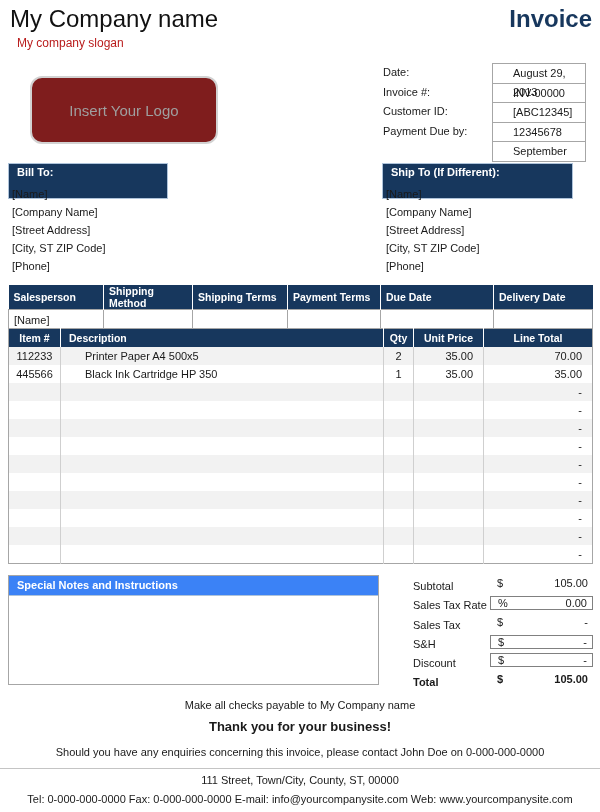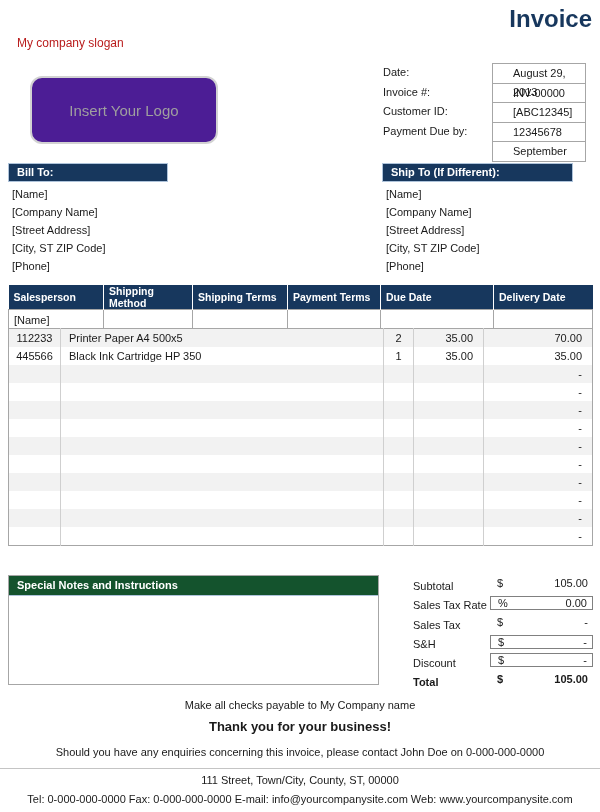--- a/index.html
+++ b/index.html
@@ -102,6 +102,7 @@
 
 <div class="page">
 
+  <div class="company-name">My Company name</div>
   <div class="company-slogan">My company slogan</div>
   <div class="logo-box">
     <span>Insert Your Logo</span>

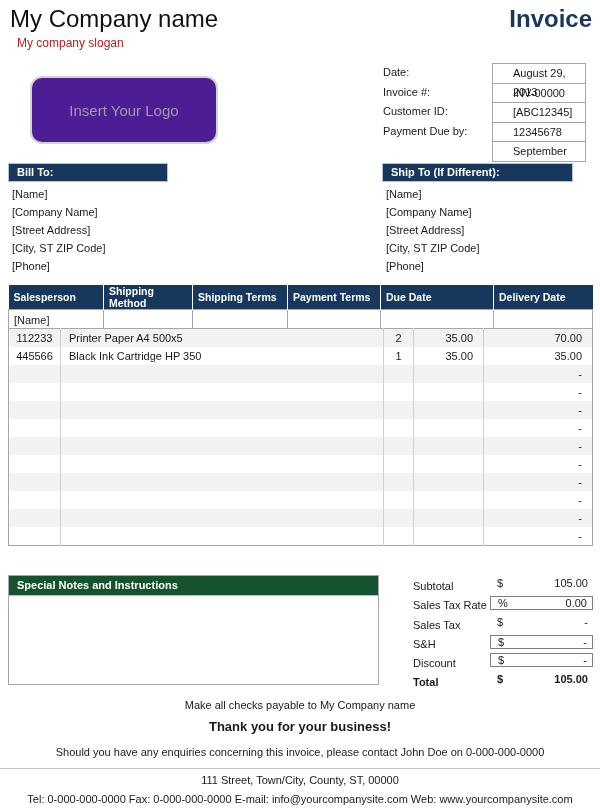--- a/index.html
+++ b/index.html
@@ -12,7 +12,7 @@
   .company-slogan { position:absolute; left:17px; top:36px; font-size:12px; color:#b91c1c; }
   .logo-box {
     position:absolute; left:30px; top:76px; width:188px; height:68px;
-    background:#4c1d95; border:2px solid #d2d2d2; border-radius:12px;
+    background:#7f1d1d; border:2px solid #d2d2d2; border-radius:12px;
     display:flex; align-items:center; justify-content:center;
     font-size:15px; color:#9f9f9f; box-sizing:border-box;
   }

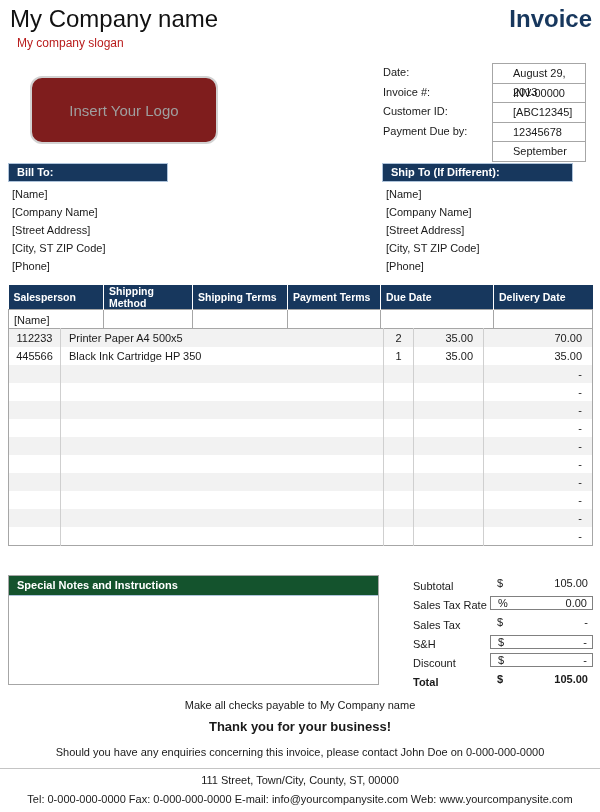--- a/index.html
+++ b/index.html
@@ -28,7 +28,7 @@
   .meta-values div:first-child { margin-top:0; }
   
   .section-bar {
-    position:absolute; top:163px; height:19px; line-height:17px; box-sizing:border-box;
+    position:absolute; top:163px; height:36px; line-height:17px; box-sizing:border-box;
     background:#17375d; color:#fff; font-size:11px; font-weight:bold; padding-left:8px;
     border:1px solid #aec3da;
   }

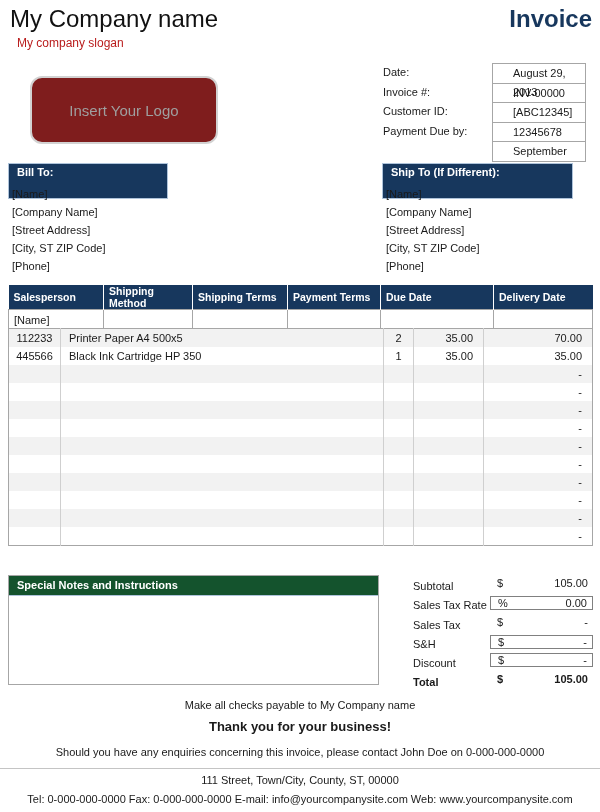--- a/index.html
+++ b/index.html
@@ -178,6 +178,13 @@
         <col>
       </colgroup>
     <tbody>
+        <tr>
+      <th>Item #</th>
+      <th class="h-desc">Description</th>
+      <th>Qty</th>
+      <th>Unit Price</th>
+      <th>Line Total</th>
+    </tr>
     <tr class="alt">
       <td class="c-item">112233</td>
       <td class="c-desc">Printer Paper A4 500x5</td>

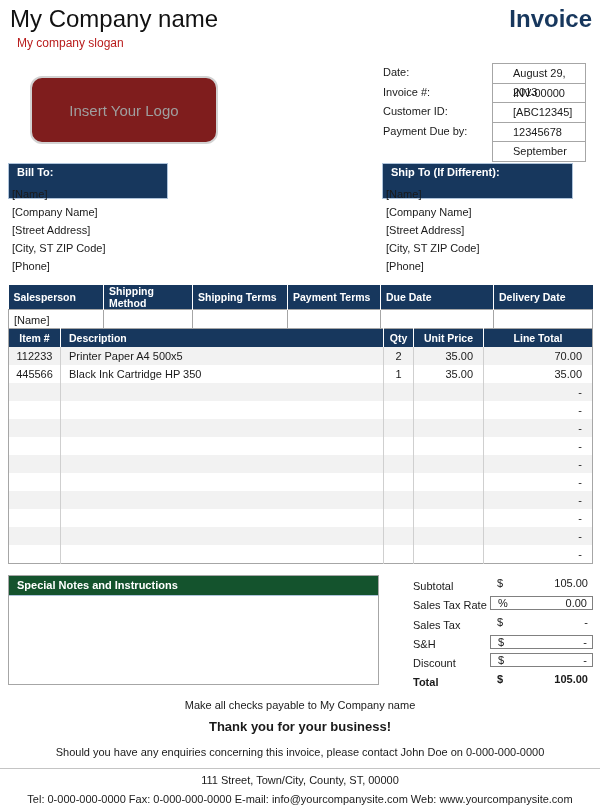--- a/index.html
+++ b/index.html
@@ -64,7 +64,7 @@
   .items-table tr.alt td { background:#f2f2f2; }
   .items-table tr.plain td { background:#fff; }
   td.c-item { text-align:center; }
-  td.c-desc { text-align:left; padding-left:8px; }
+  td.c-desc { text-align:left; padding-left:24px; }
   td.c-qty { text-align:center; }
   td.c-price { text-align:right; padding-right:10px; }
   td.c-total { text-align:right; padding-right:10px; }

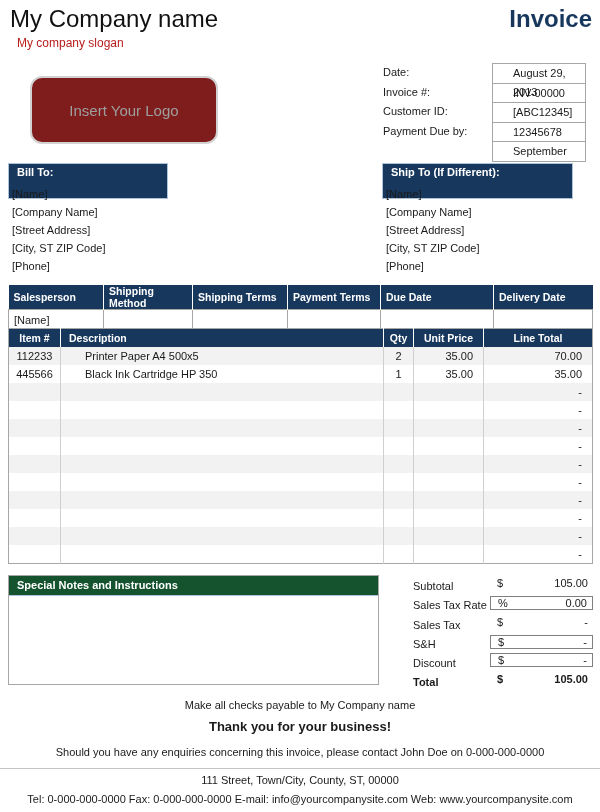--- a/index.html
+++ b/index.html
@@ -74,7 +74,7 @@
     border:1px solid #a6a6a6; box-sizing:border-box; background:#fff;
   }
   .notes-bar {
-    height:19px; line-height:19px; background:#14532d; color:#fff;
+    height:19px; line-height:19px; background:#3b82f6; color:#fff;
     font-size:11px; font-weight:bold; padding-left:8px; border-bottom:1px solid #aec3da;
   }
   .notes-body { height:88px; background:#fff; }

